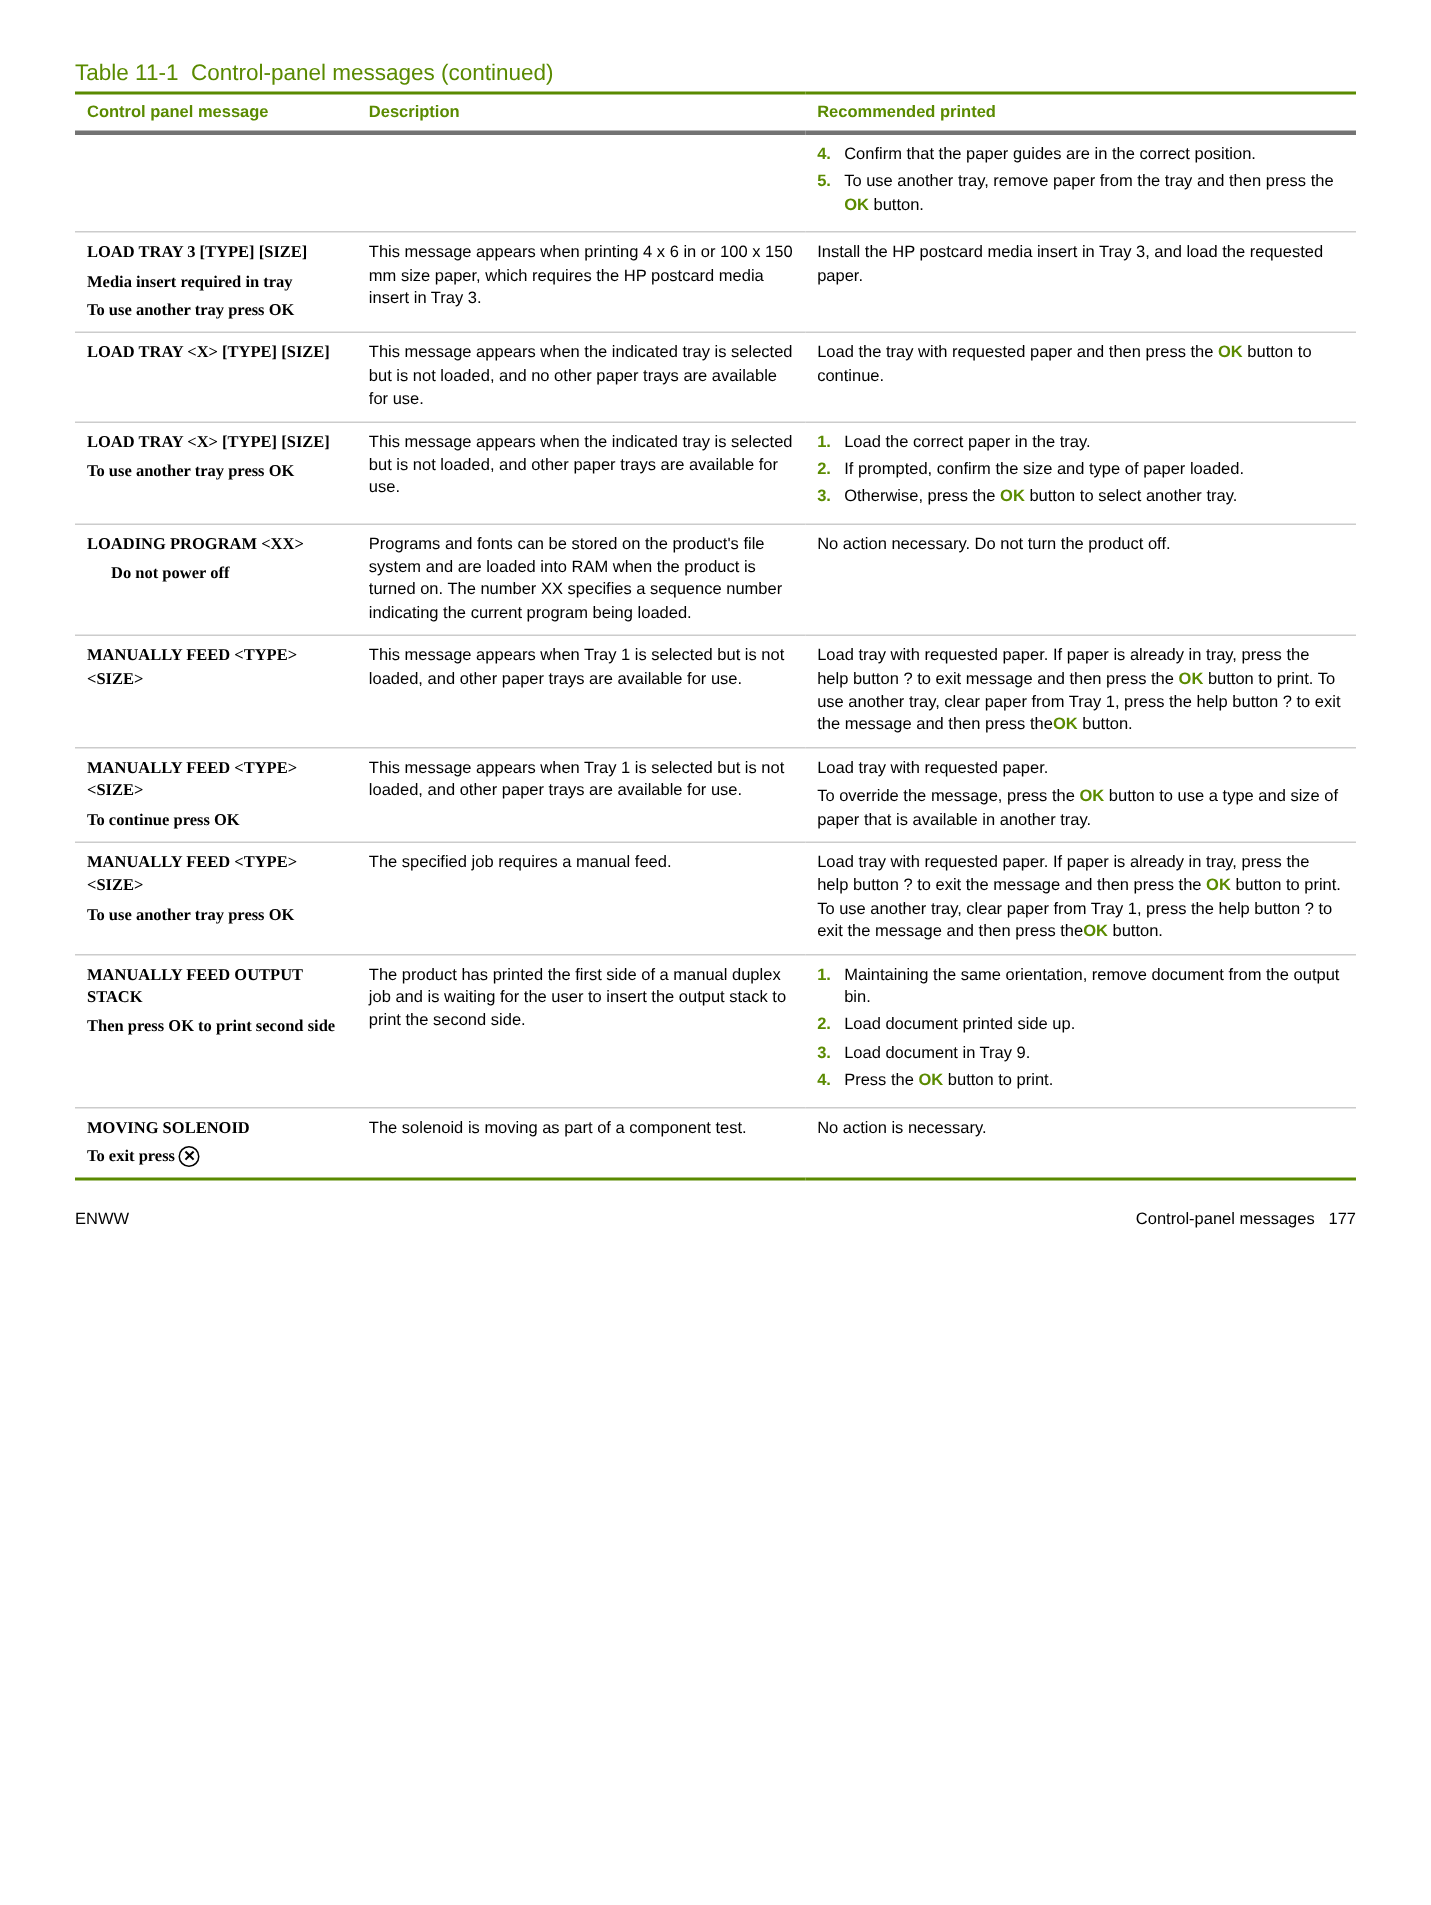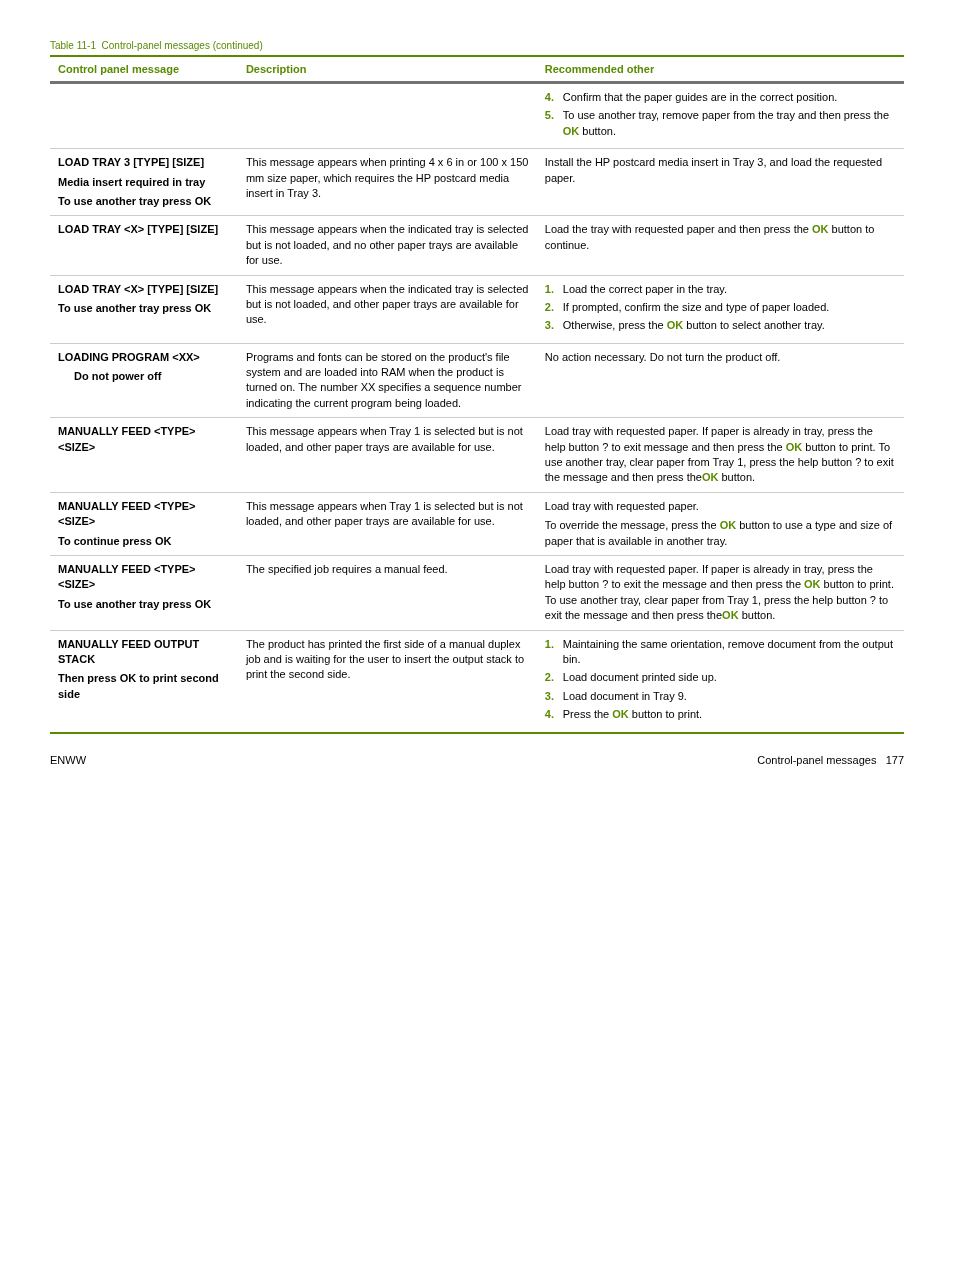--- a/index.html
+++ b/index.html
@@ -12,7 +12,7 @@
       max-width: 954px;
     }
     .table-title {
-      font-size: 10px;
+      font-size: 15px;
       font-weight: bold;
       color: #5a8a00;
       margin-bottom: 4px;

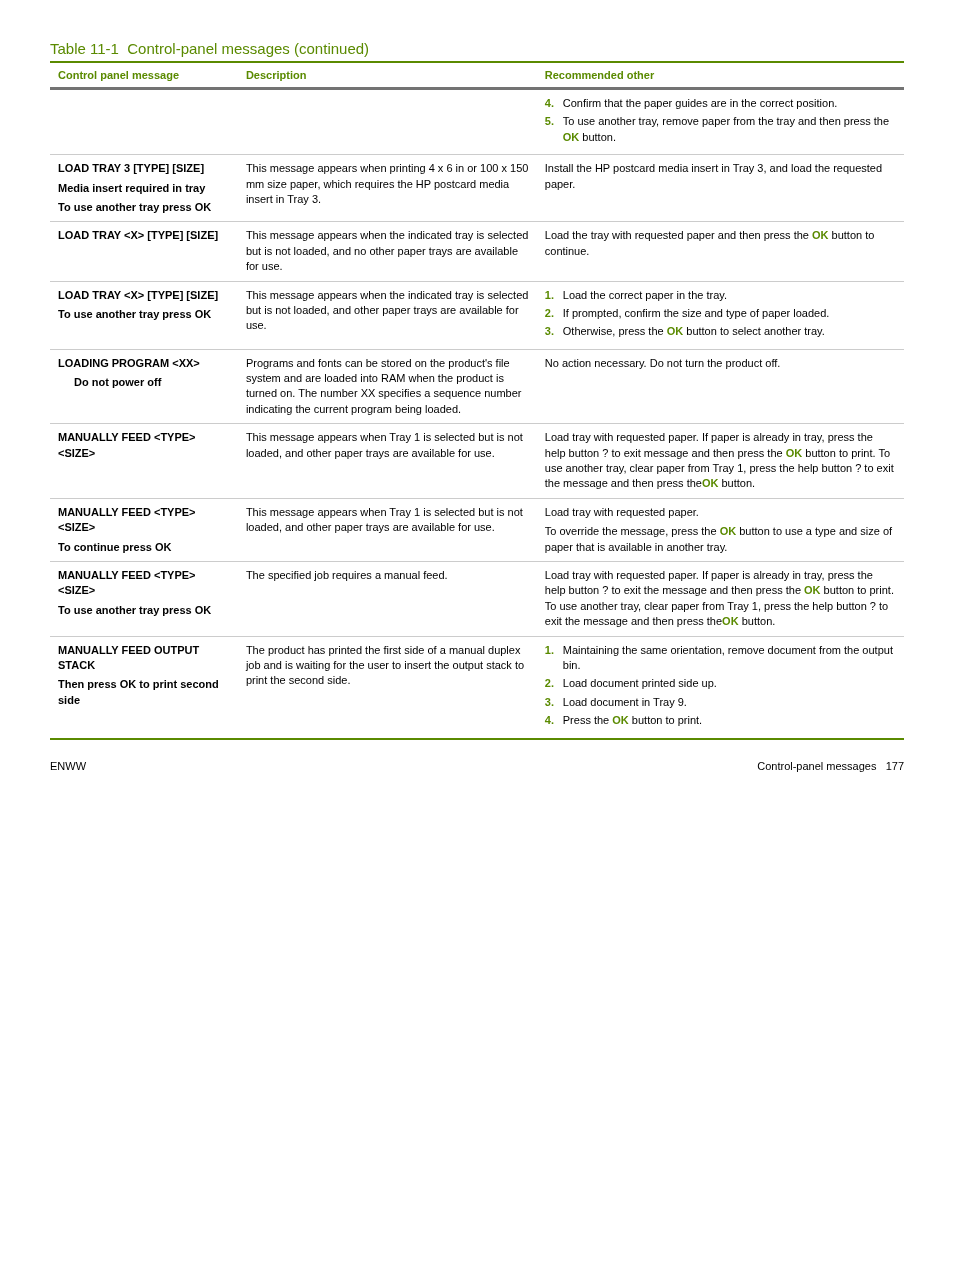--- a/index.html
+++ b/index.html
@@ -106,7 +106,7 @@
     <tr>
       <th>Control panel message</th>
       <th>Description</th>
-      <th>Recommended other</th>
+      <th>Recommended printed</th>
     </tr>
   </thead>
   <tbody id="table-body">

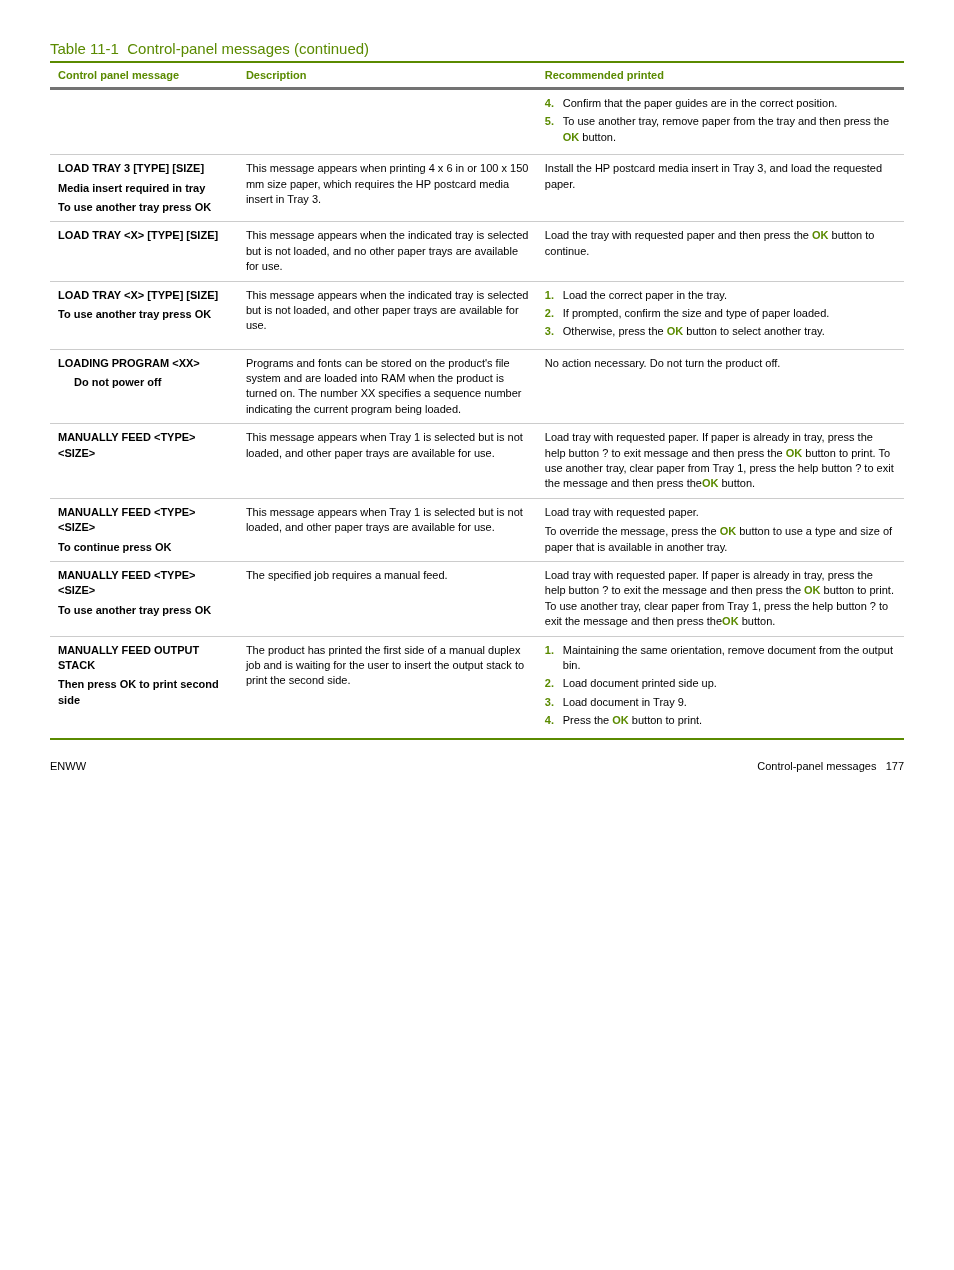--- a/index.html
+++ b/index.html
@@ -59,7 +59,7 @@
     td:nth-child(3) {
       width: 43%;
     }
-    .bold { font-weight: bold; }
+    .bold { font-weight: bold; font-family: Liberation Serif, serif; }
     .ok-text { color: #5a8a00; font-weight: bold; }
     .numbered-list {
       padding-left: 0;

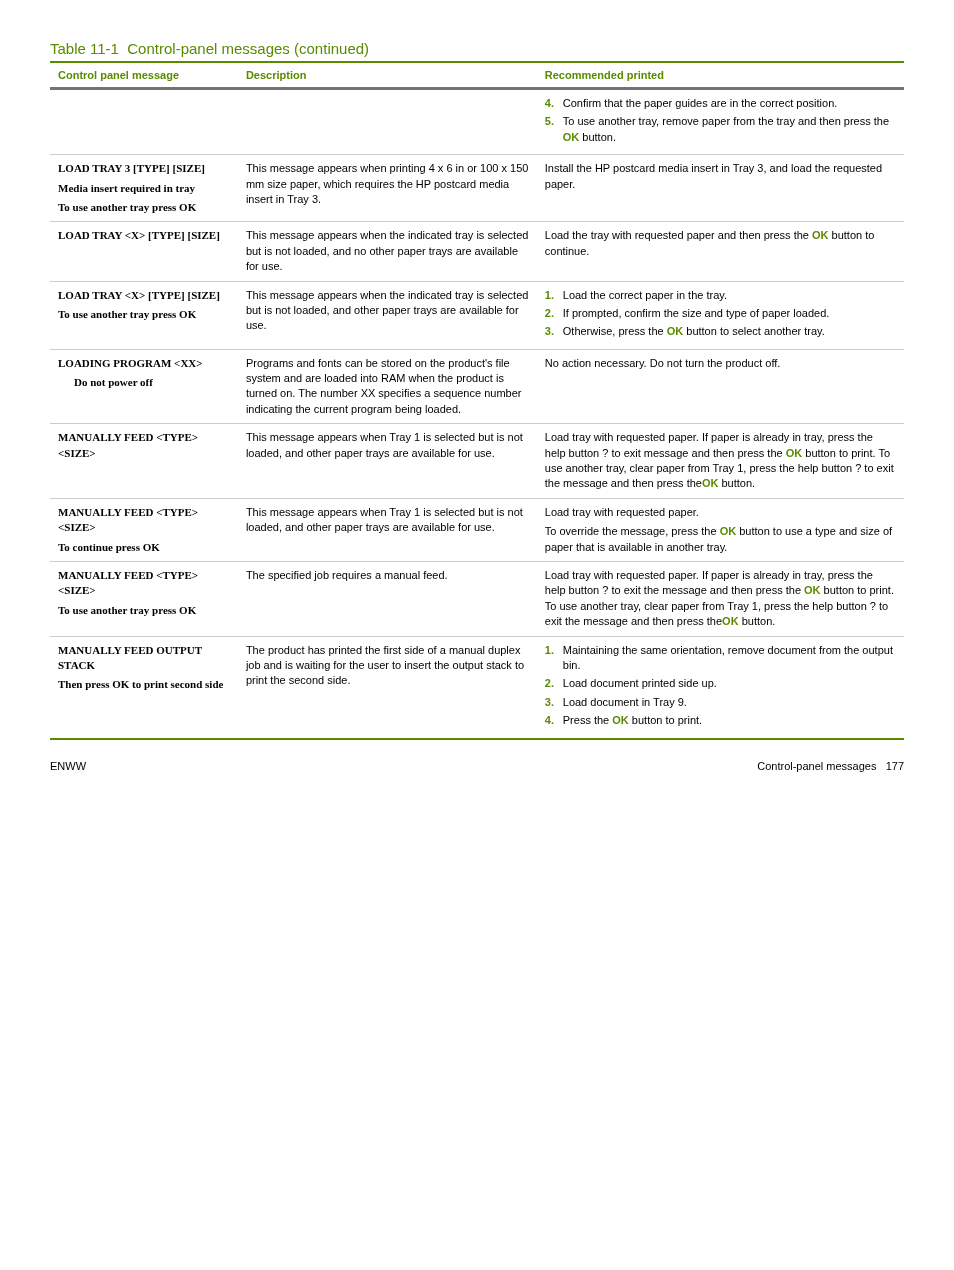--- a/index.html
+++ b/index.html
@@ -226,6 +226,14 @@
           </ul>
         </td>
       </tr>
+      <tr>
+        <td>
+          <p class="bold">MOVING SOLENOID</p>
+          <p class="bold" style="margin-top: 4px;">To exit press <span class="circle-x">✕</span></p>
+        </td>
+        <td>The solenoid is moving as part of a component test.</td>
+        <td>No action is necessary.</td>
+      </tr>
     </tbody>
 </table>
 

